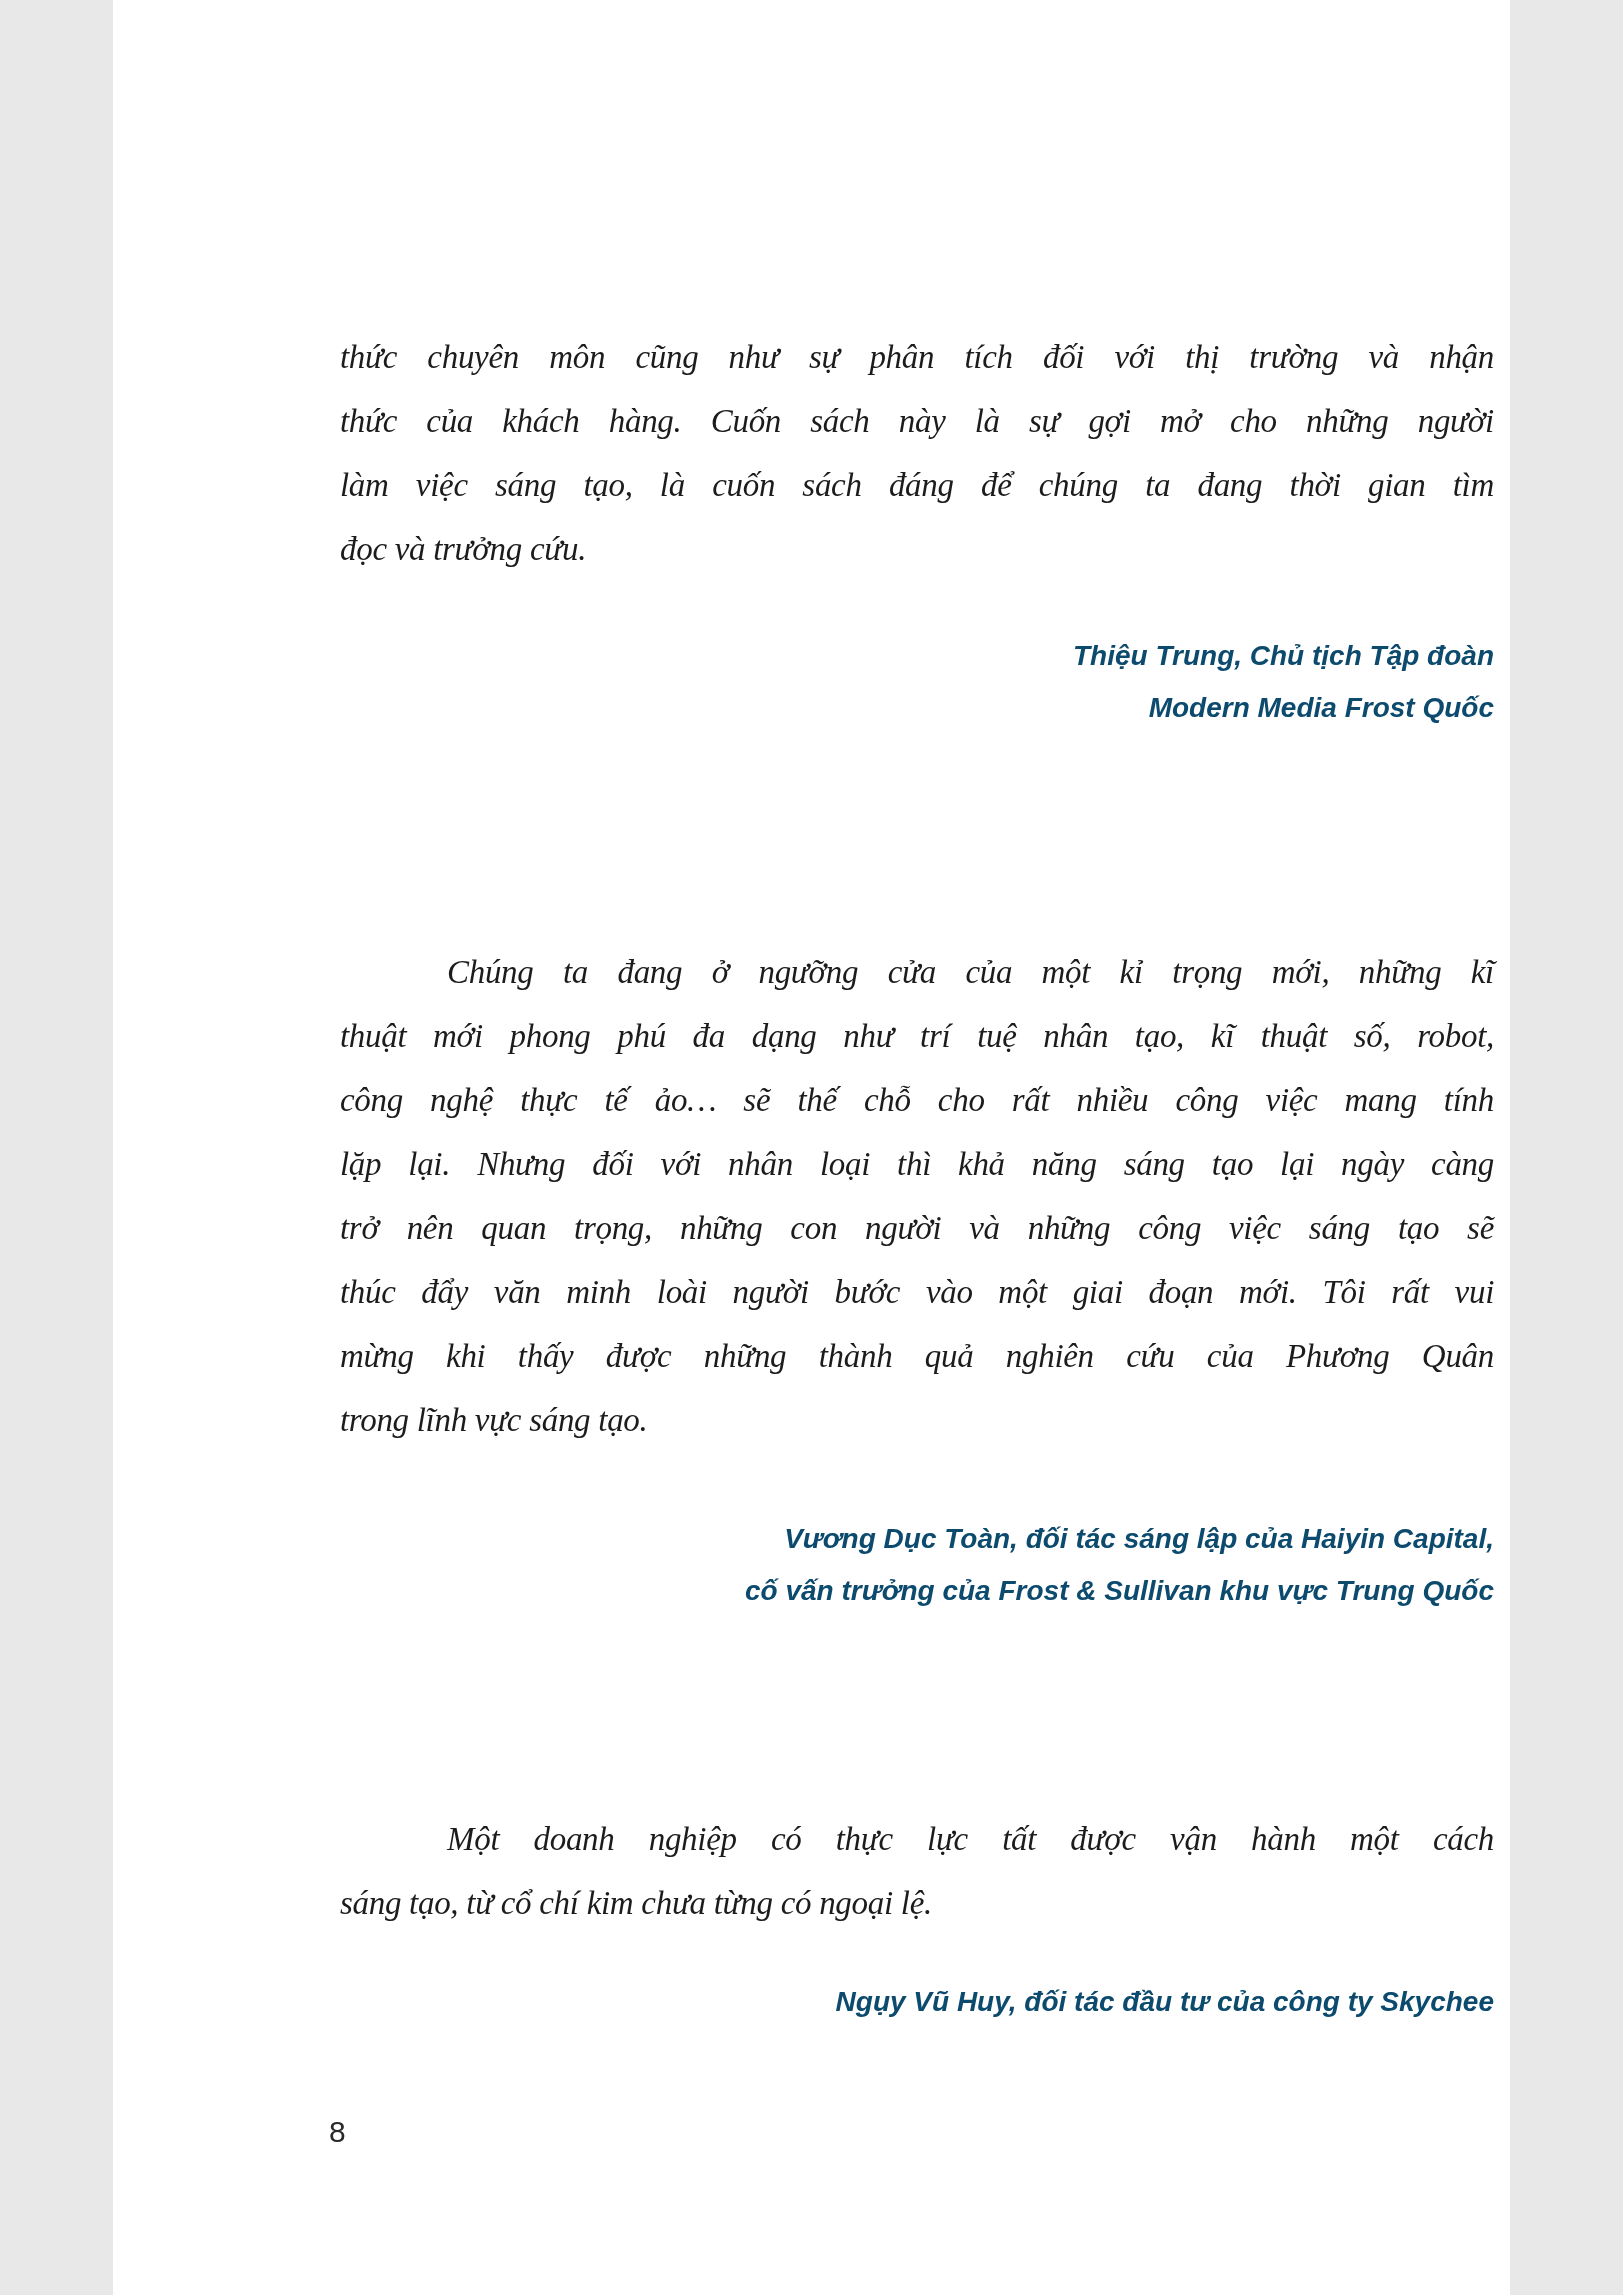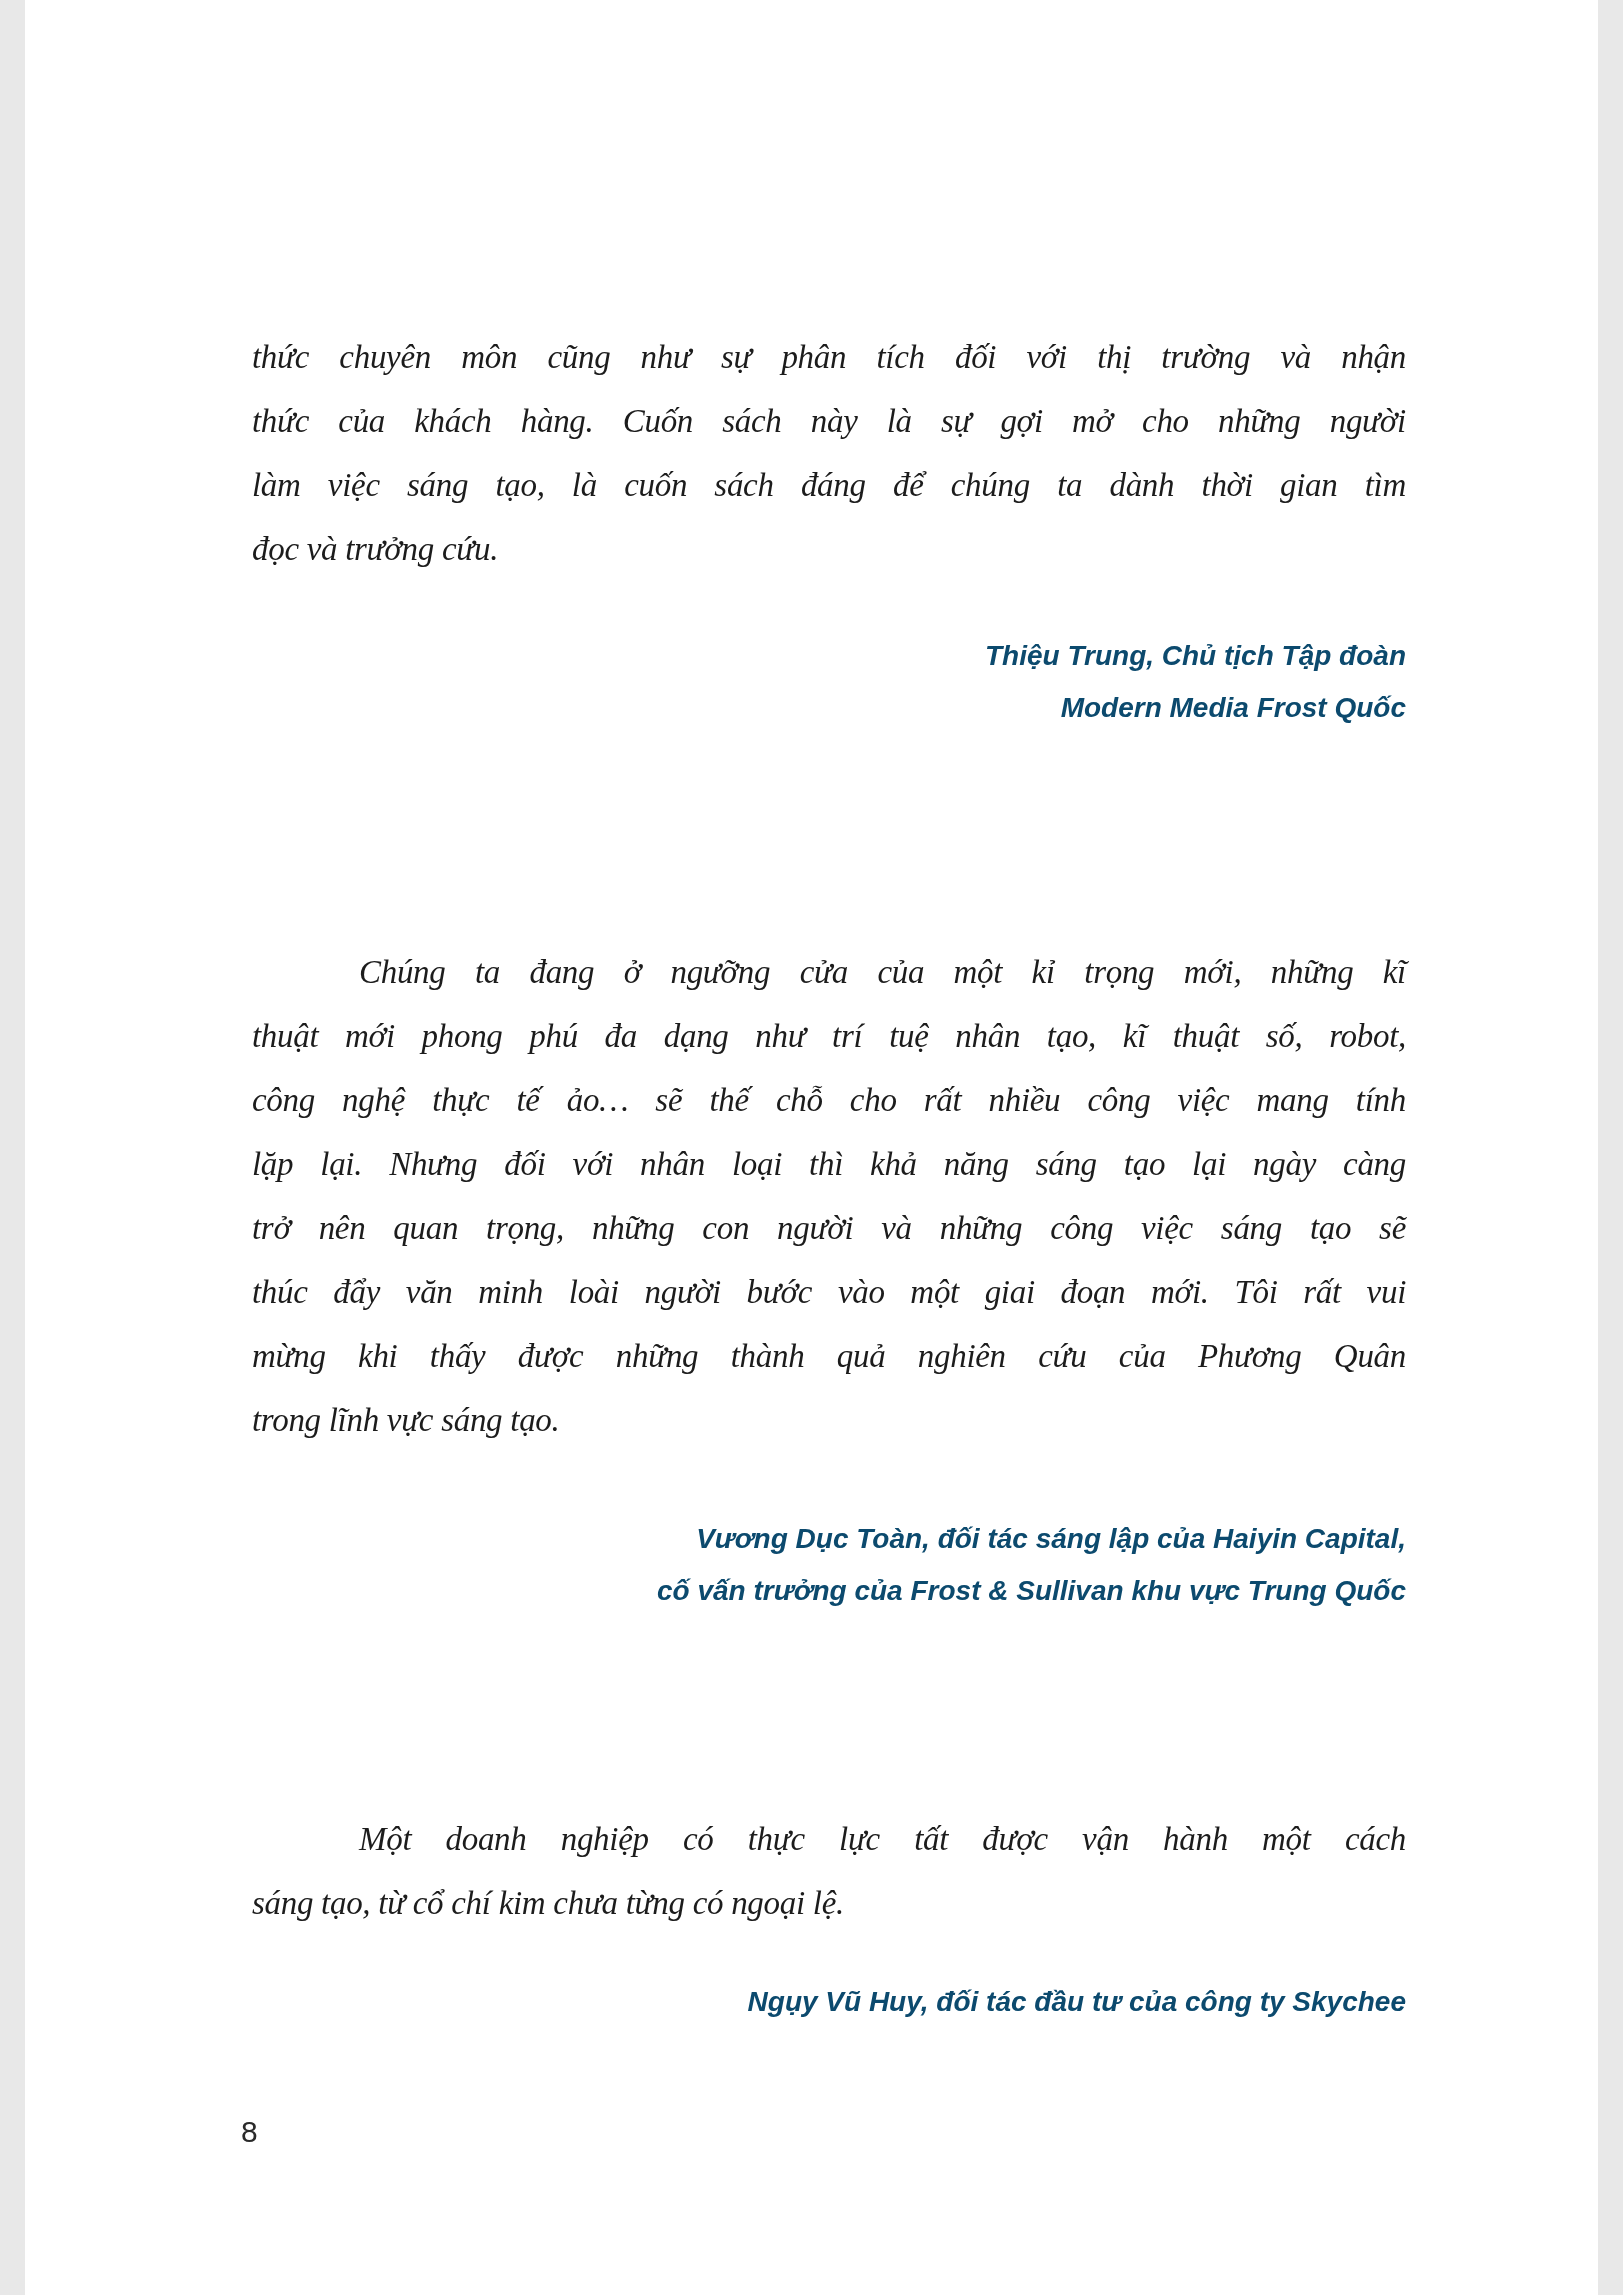--- a/index.html
+++ b/index.html
@@ -9,7 +9,7 @@
   }
   .page {
     position: relative;
-    width: 1573px;
+    width: 1397px;
     height: 2295px;
     margin: 0 auto;
     background: #ffffff;

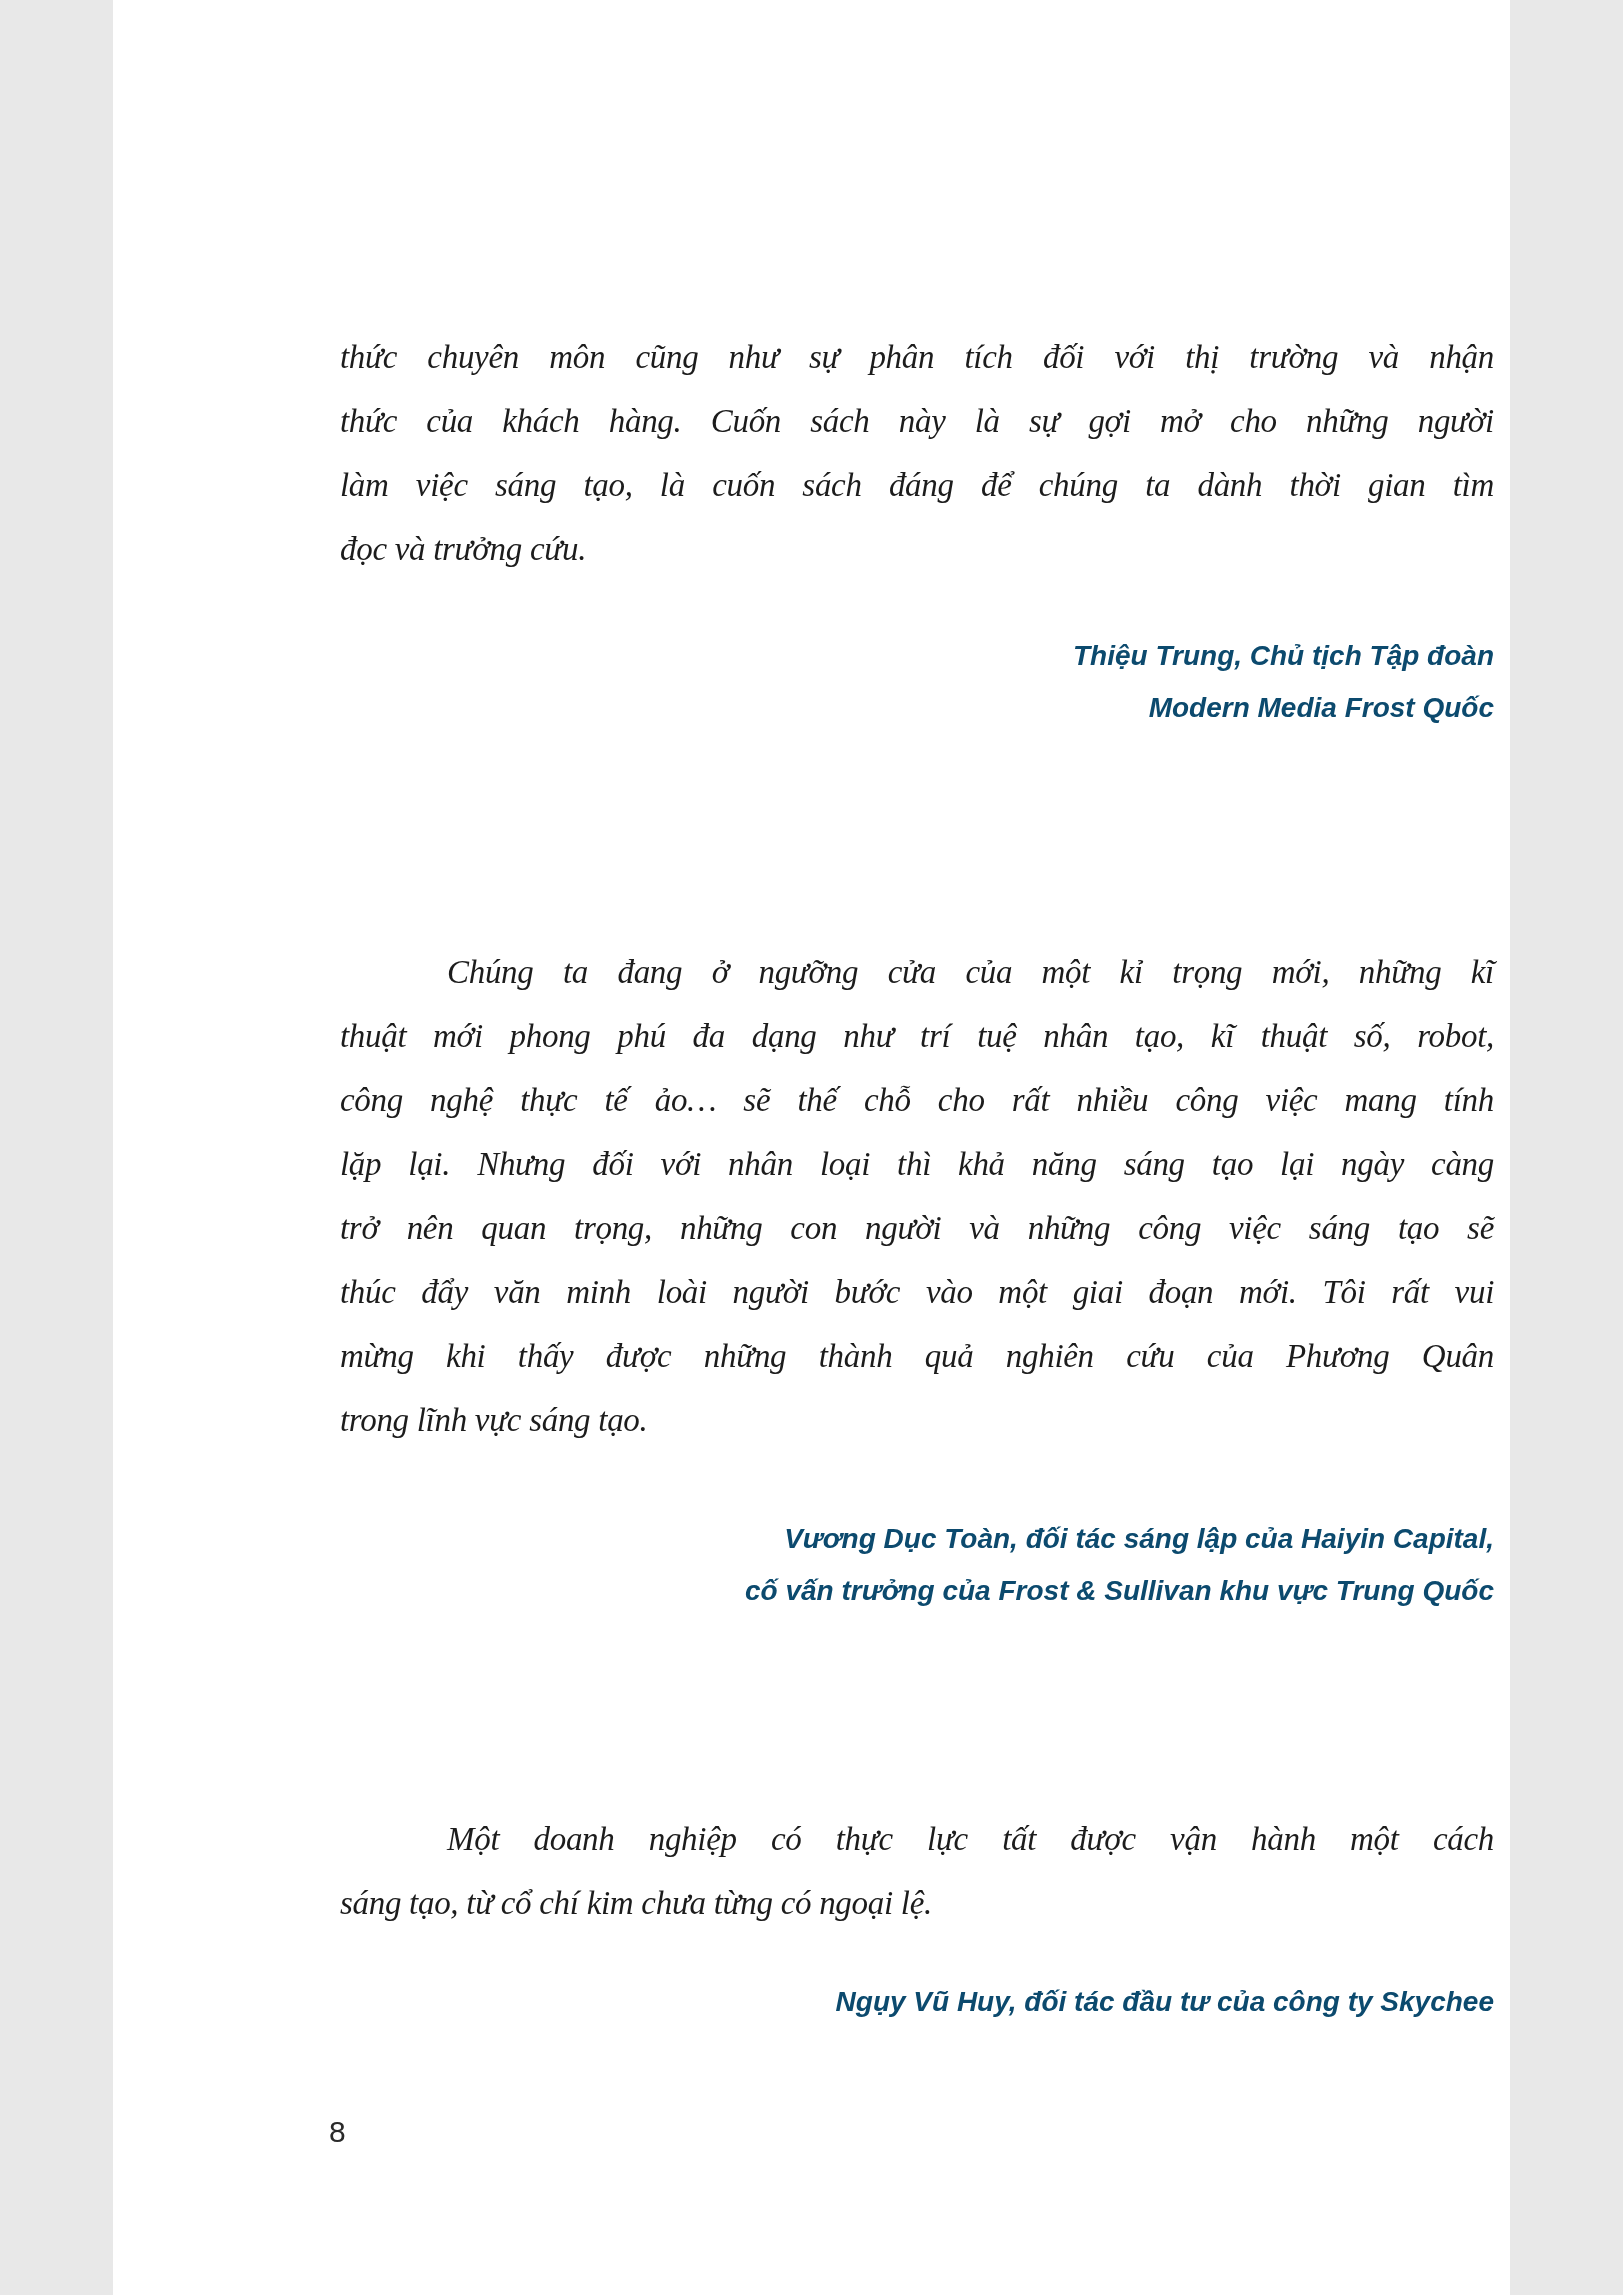--- a/index.html
+++ b/index.html
@@ -77,7 +77,7 @@
   <div class="quote-block q1">
     <div class="qline">thức chuyên môn cũng như sự phân tích đối với thị trường và nhận</div>
     <div class="qline">thức của khách hàng. Cuốn sách này là sự gợi mở cho những người</div>
-    <div class="qline">làm việc sáng tạo, là cuốn sách đáng để chúng ta dành thời gian tìm</div>
+    <div class="qline">làm việc sáng tạo, là cuốn sách đáng để chúng ta đang thời gian tìm</div>
     <div class="qline last">đọc và trưởng cứu.</div>
   </div>
 

